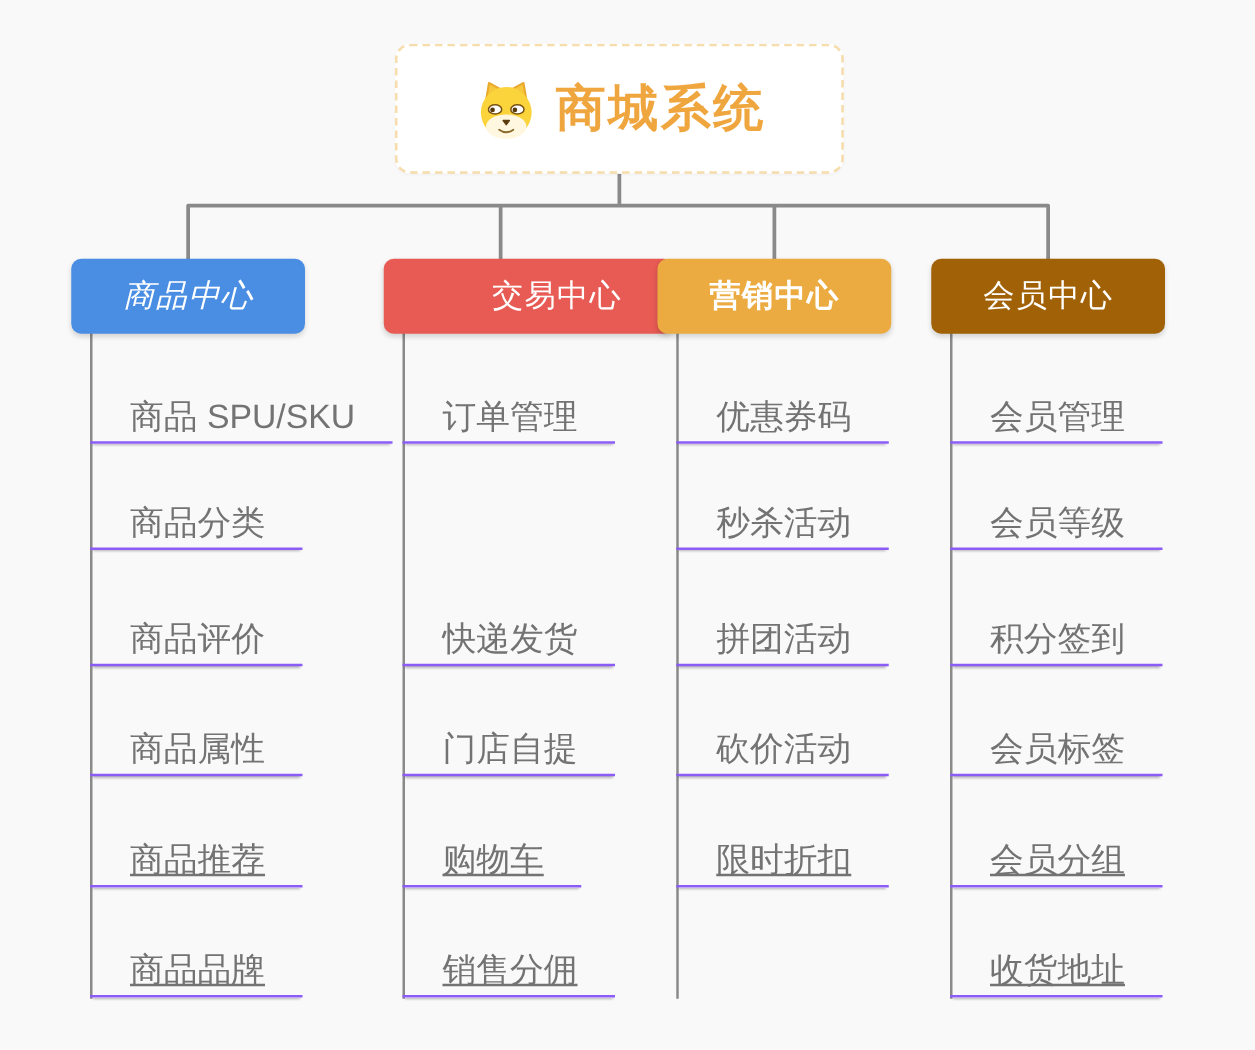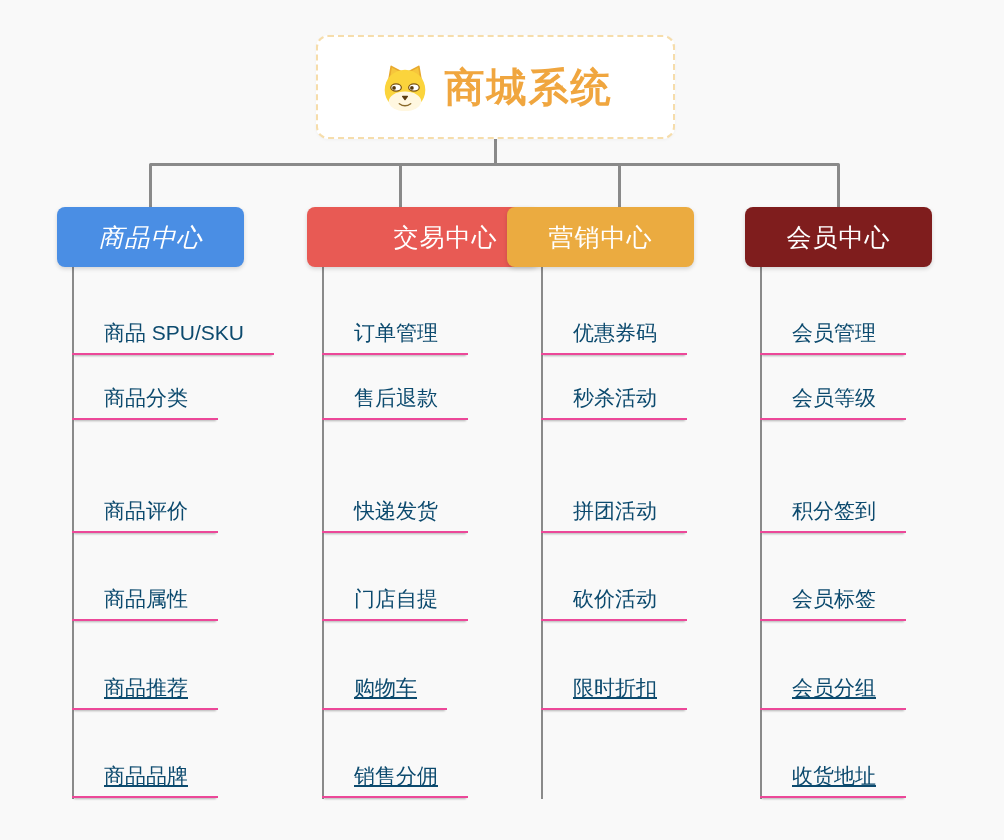--- a/index.html
+++ b/index.html
@@ -64,7 +64,7 @@
     cursor:pointer;
     white-space:nowrap;
   }
-  .bx0{left:57px;} .bx1{left:307px;padding-left:45px;} .bx2{left:507px;} .bx3{left:745px;}
+  .bx0{left:57px;} .bx1{left:307px;padding-left:45px;} .bx2{left:526px;font-weight:bold;} .bx3{left:745px;}
 
   
   .leaf{

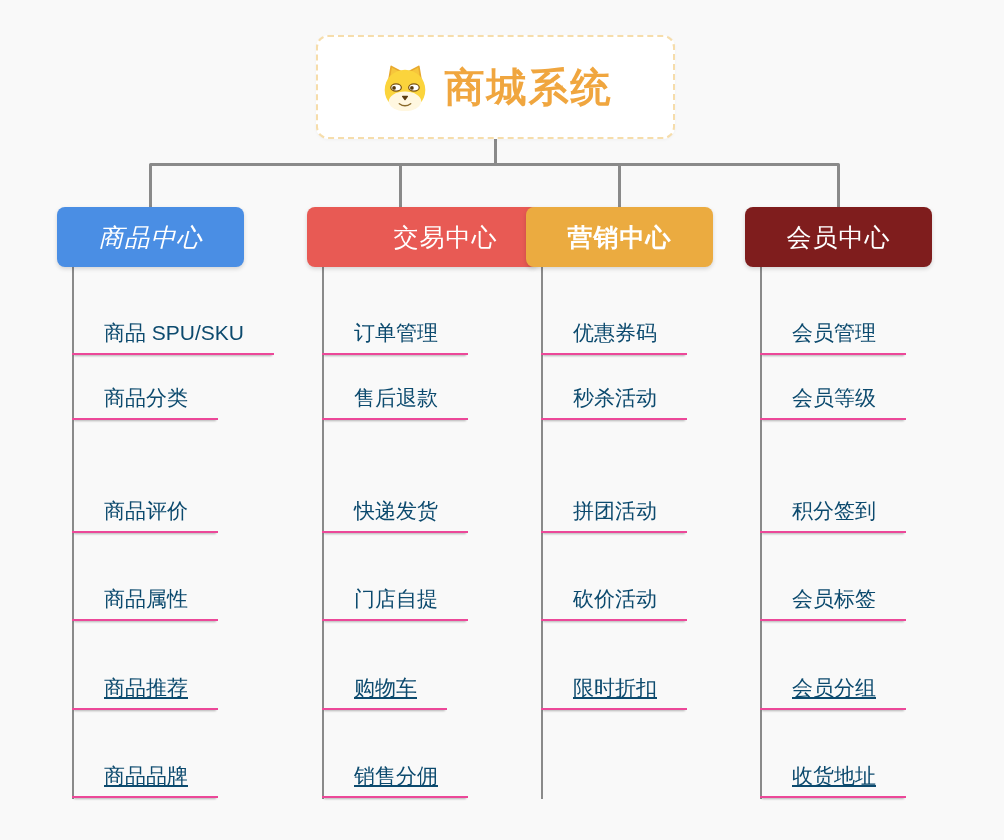--- a/index.html
+++ b/index.html
@@ -119,7 +119,7 @@
   <div class="branch bx0" style="background: rgb(74, 142, 228); font-style: italic;">商品中心</div>
   <div class="branch bx1" style="background: rgb(232, 90, 84);">交易中心</div>
   <div class="branch bx2" style="background: rgb(235, 171, 64);">营销中心</div>
-  <div class="branch bx3" style="background: #7f1d1d;">会员中心</div>
+  <div class="branch bx3" style="background: #a16207;">会员中心</div>
 
   <div class="leaf cx0 ry0">商品 SPU/SKU</div>
   <div class="leaf cx0 ry1">商品分类</div>

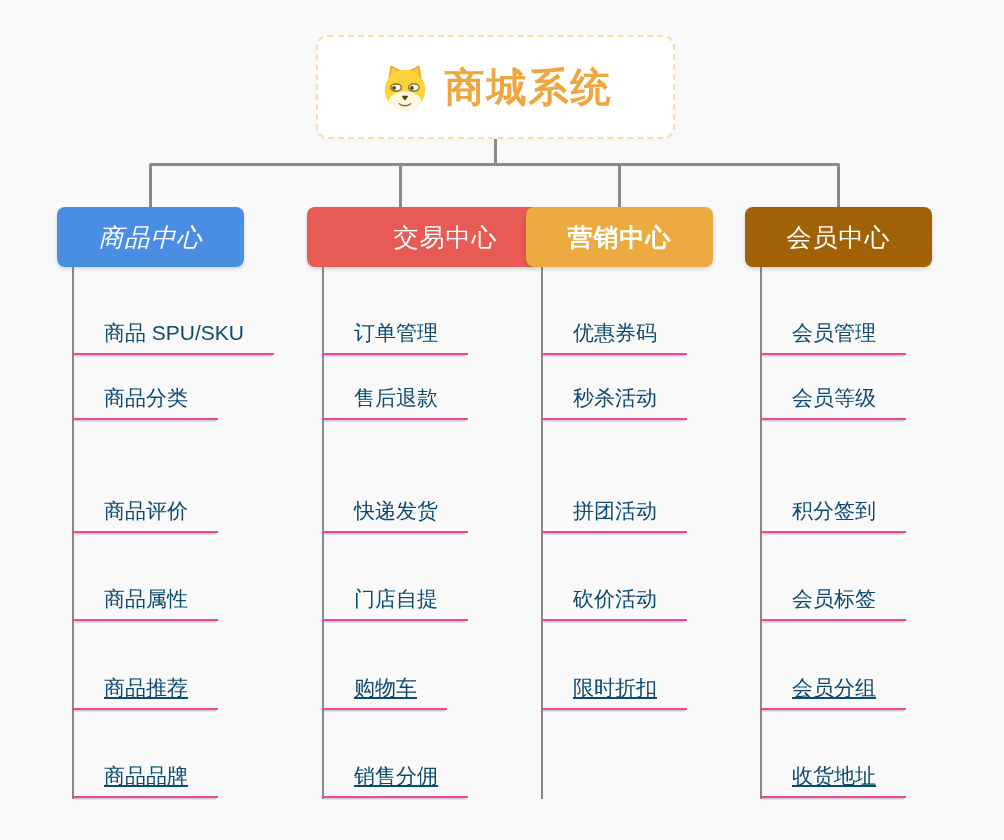--- a/index.html
+++ b/index.html
@@ -69,12 +69,12 @@
   
   .leaf{
     position:absolute;
-    font-size:21px;
-    color:#0c4a6e;
+    font-size:27px;
+    color:#737373;
     line-height:28px;
     white-space:nowrap;
     padding:0 30px 6px 32px;
-    border-bottom:2px solid #ec4899;
+    border-bottom:2px solid #8b5cf6;
     box-shadow:0 3px 2px -2px rgba(0,0,0,0.28);
     cursor:pointer;
   }

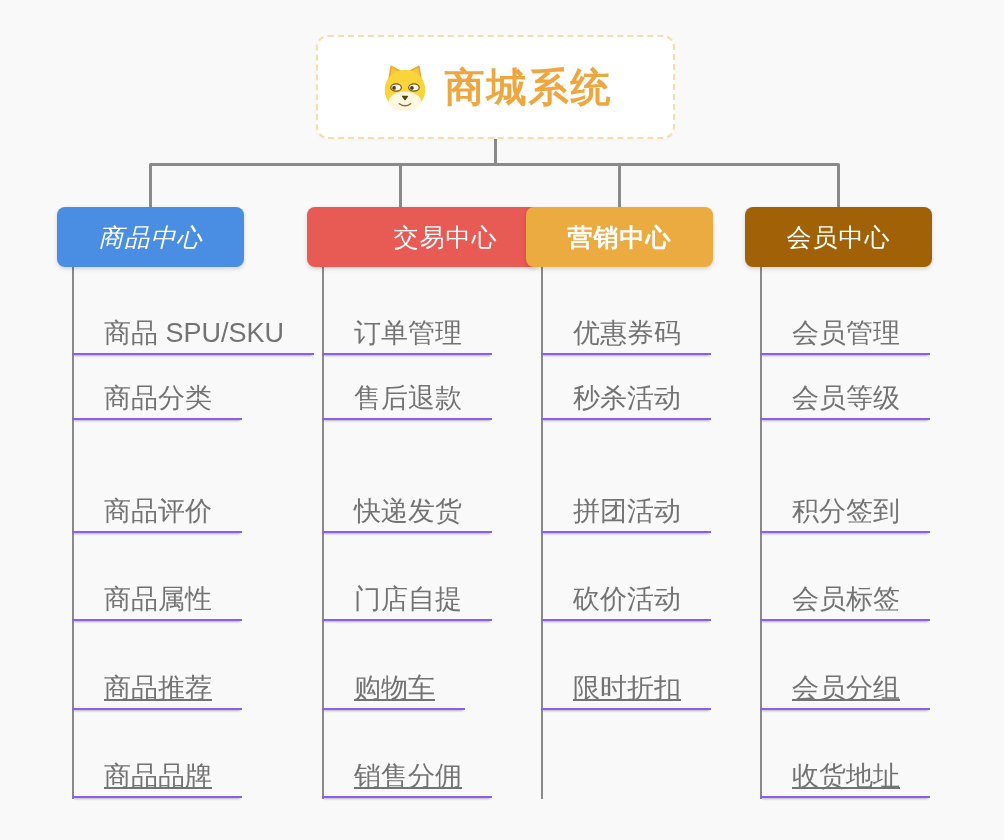--- a/index.html
+++ b/index.html
@@ -79,7 +79,7 @@
     cursor:pointer;
   }
   .cx0{left:72px;} .cx1{left:322px;} .cx2{left:541px;} .cx3{left:760px;}
-  .ry0{top:319px;} .ry1{top:384px;} .ry2{top:497px;}
+  .ry0{top:319px;} .ry1{top:404px;} .ry2{top:497px;}
   .ry3{top:585px;} .ry4{top:674px;text-decoration:underline;} .ry5{top:762px;text-decoration:underline;}
 </style>
 </head>

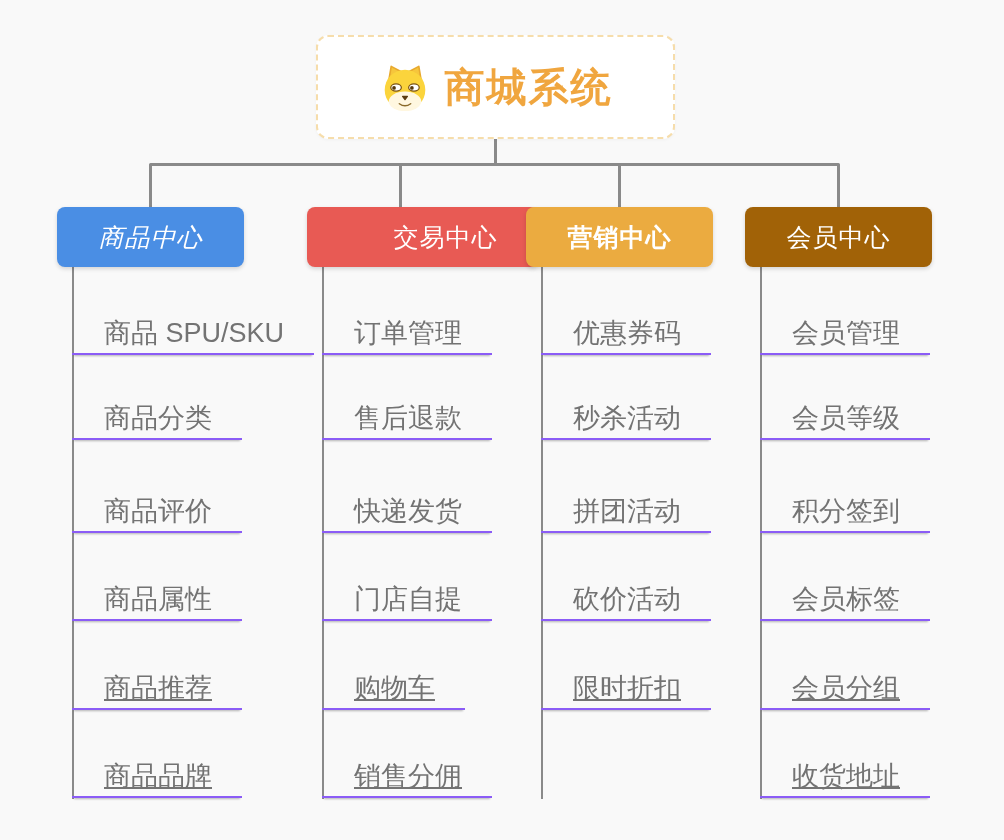--- a/index.html
+++ b/index.html
@@ -129,7 +129,6 @@
   <div class="leaf cx0 ry5">商品品牌</div>
 
   <div class="leaf cx1 ry0">订单管理</div>
-  <div class="leaf cx1 ry1">售后退款</div>
   <div class="leaf cx1 ry2">快递发货</div>
   <div class="leaf cx1 ry3">门店自提</div>
   <div class="leaf cx1 ry4">购物车</div>

